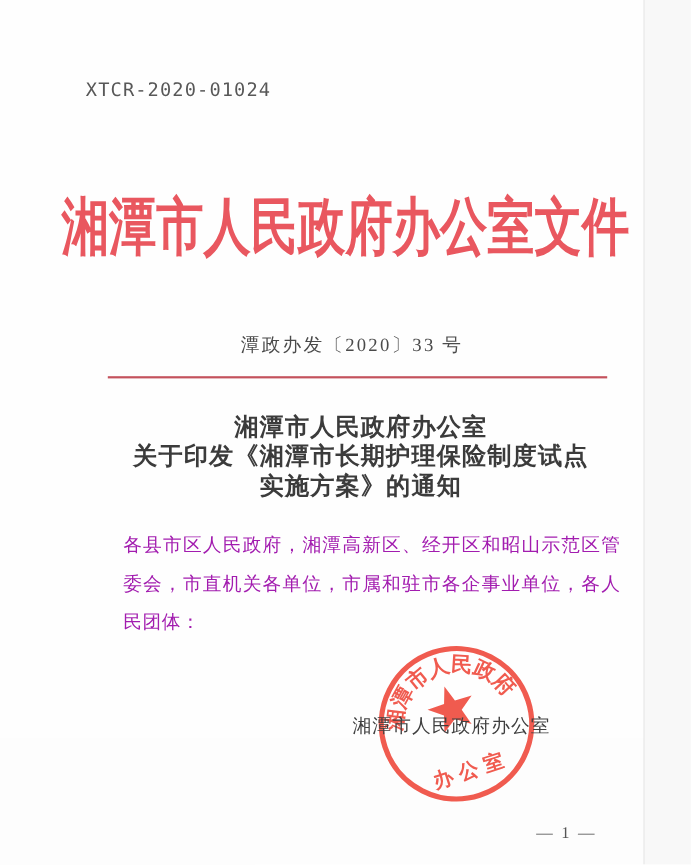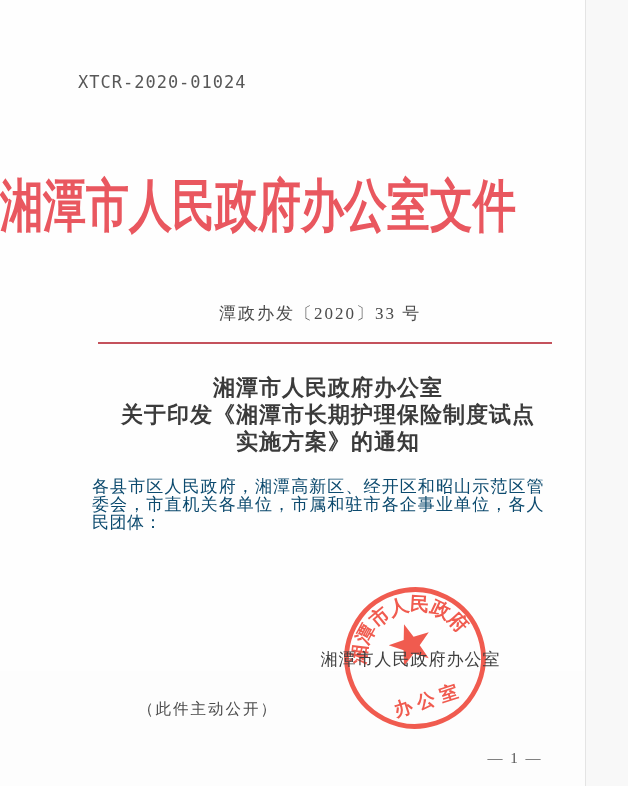--- a/index.html
+++ b/index.html
@@ -31,6 +31,7 @@
   }
   .letterhead-wrap{
     position:absolute;left:0;top:178px;width:628px;
+    text-align:center;
   }
   .letterhead{
     display:inline-block;

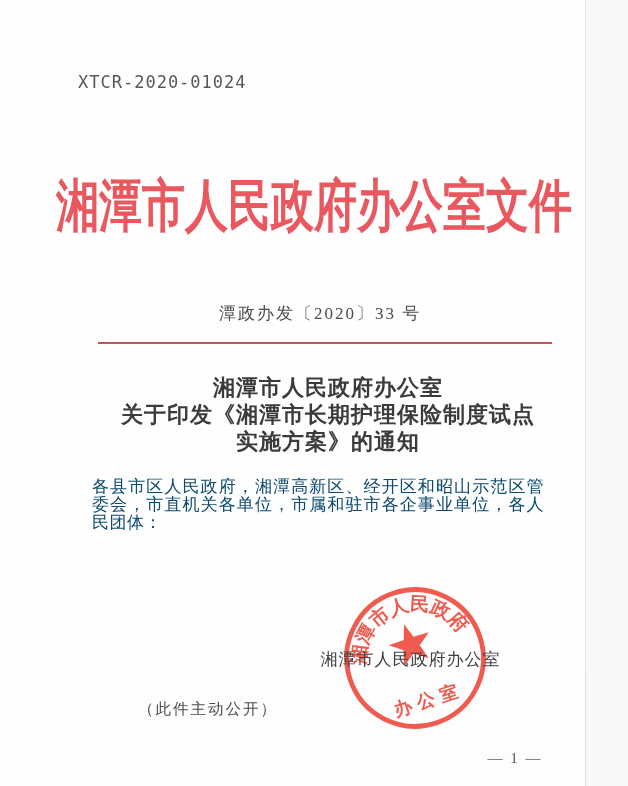--- a/index.html
+++ b/index.html
@@ -58,9 +58,9 @@
     line-height:27px;letter-spacing:1px;
   }
   .body-text{
-    position:absolute;left:92px;top:478px;width:452px;
-    font-size:17px;color:#0c4a6e;
-    line-height:18px;
+    position:absolute;left:112px;top:478px;width:452px;
+    font-size:17px;color:#a21caf;
+    line-height:35px;
     text-align:justify;
     letter-spacing:0.5px;
     z-index:2;

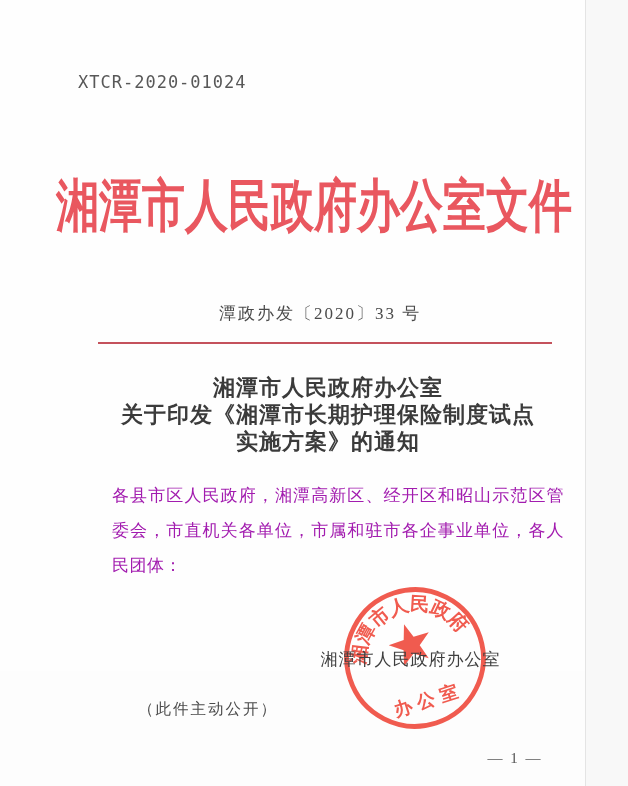--- a/index.html
+++ b/index.html
@@ -135,7 +135,6 @@
     <div>湘潭市人民政府办公室</div>
   </div>
 
-  <div class="disclosure">（此件主动公开）</div>
 
   <div class="page-number">— 1 —</div>
 

